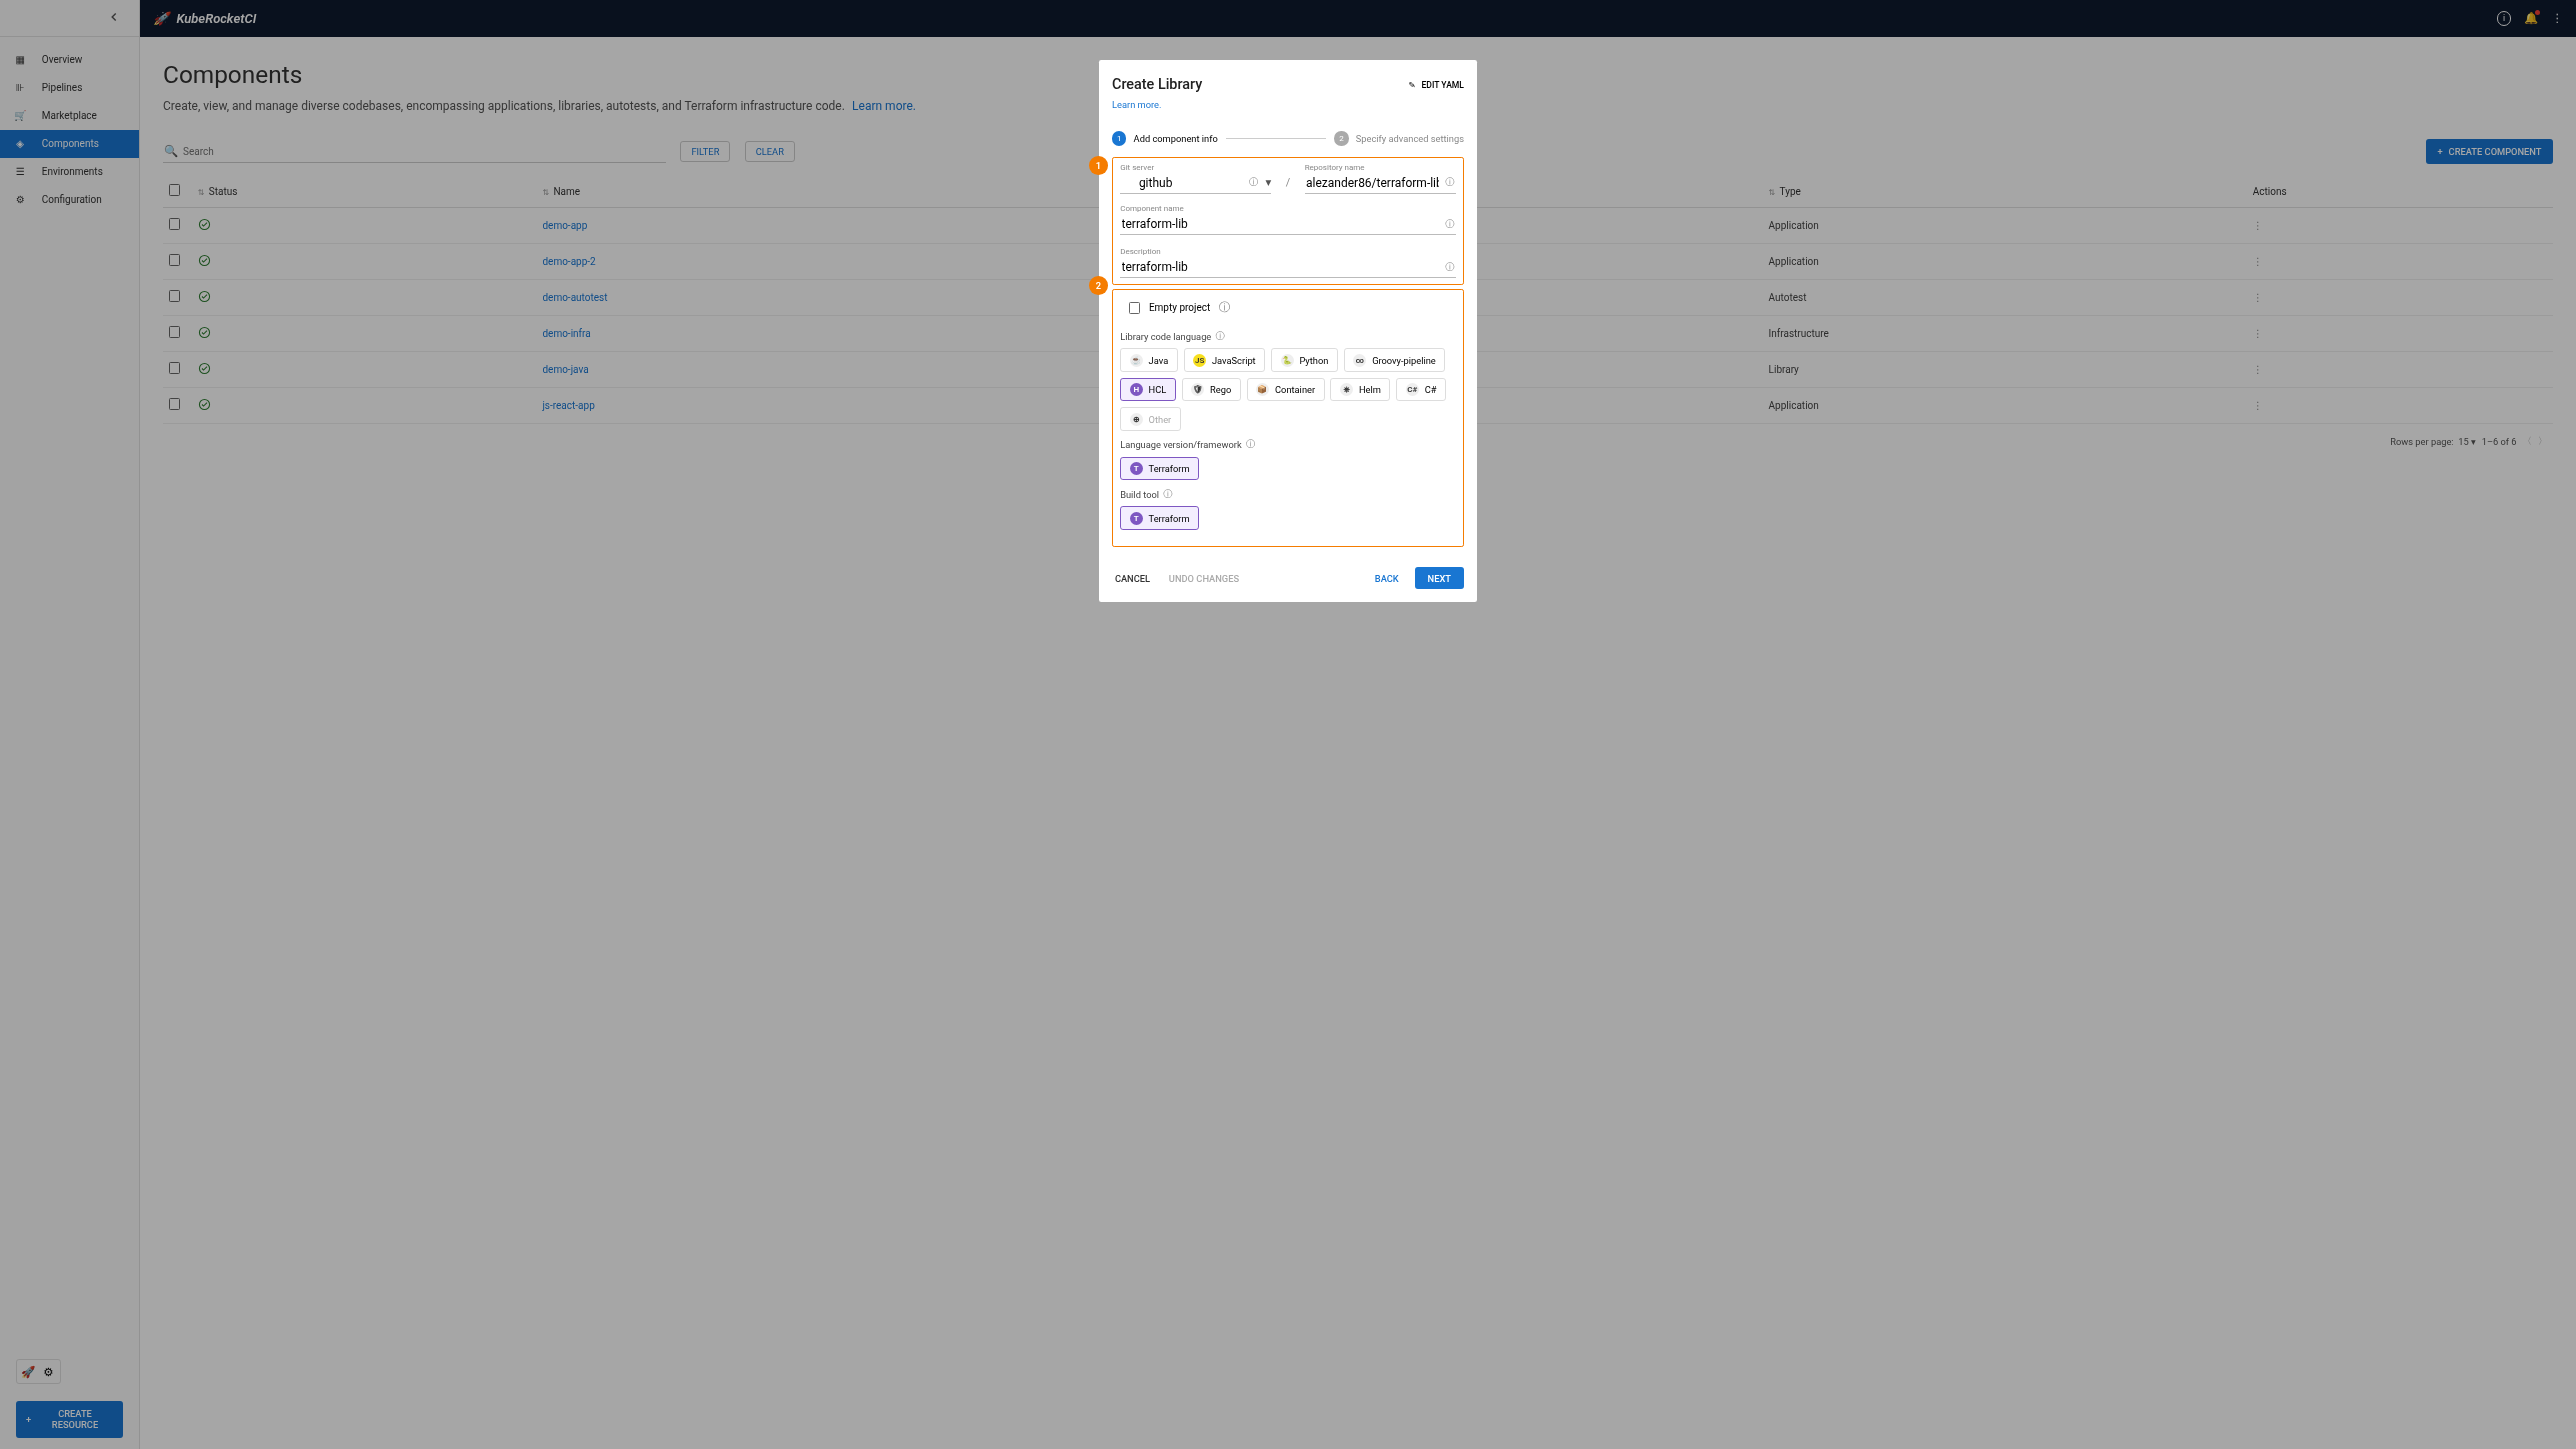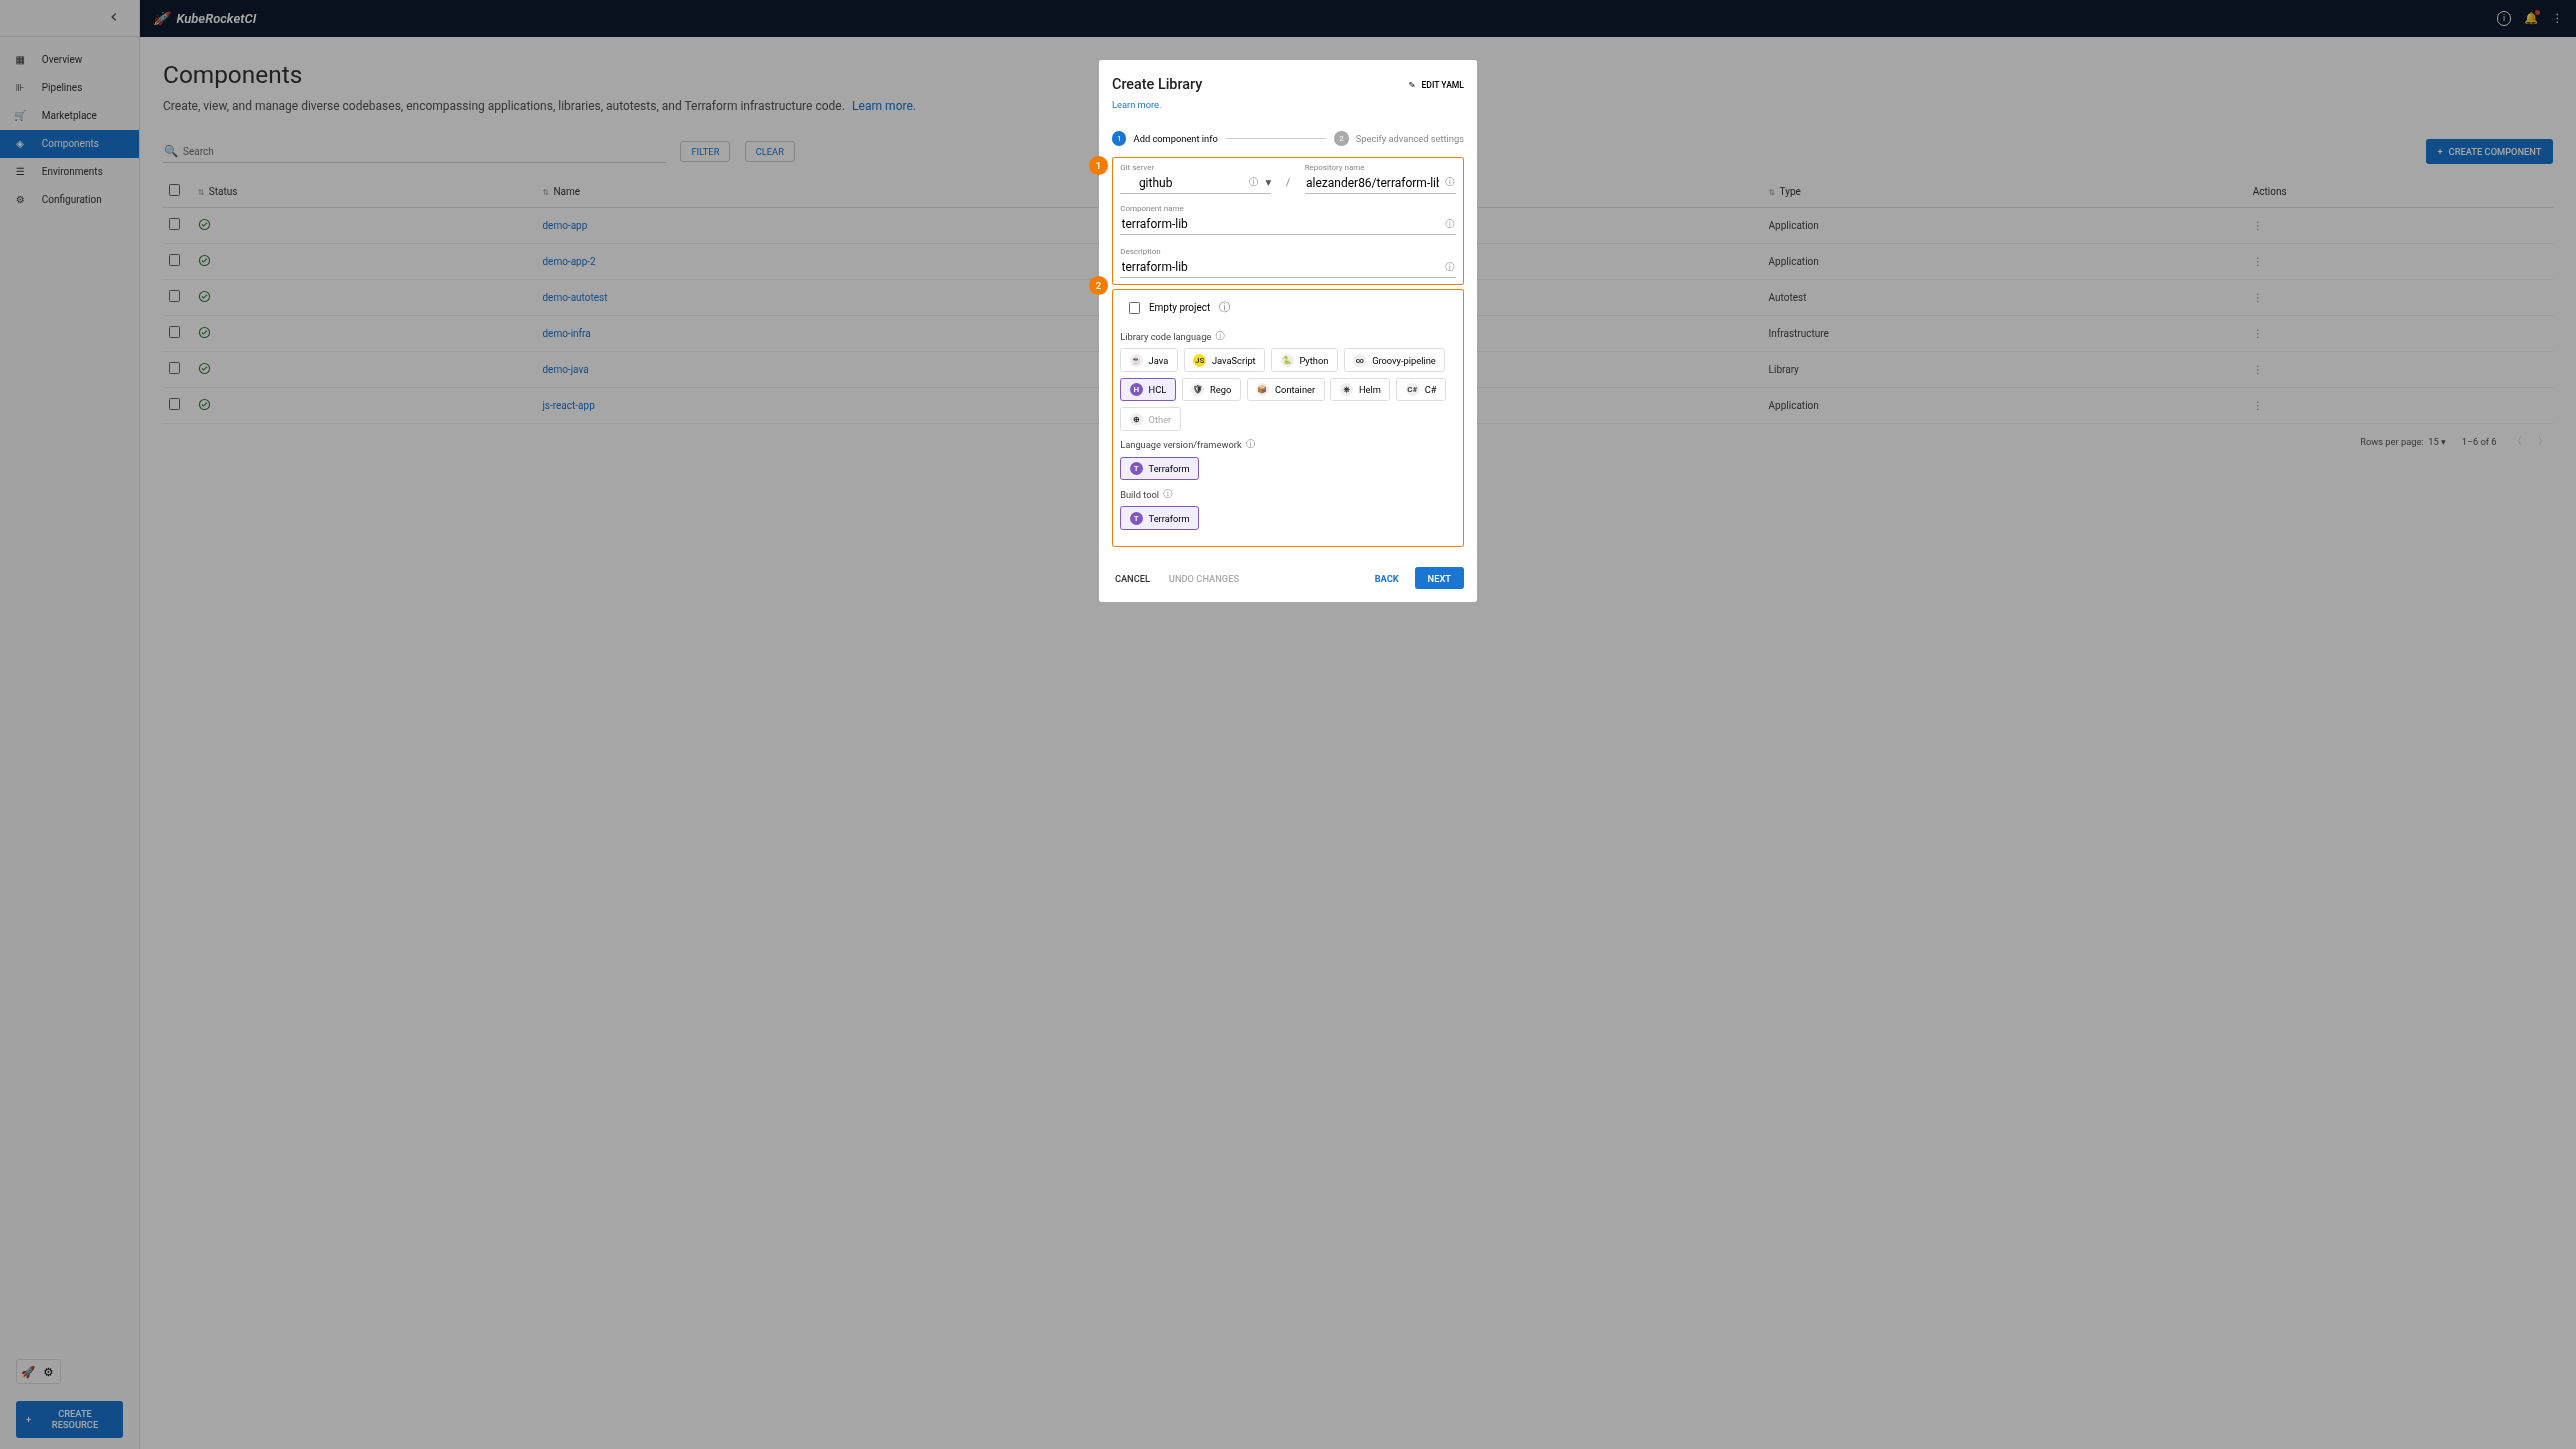--- a/index.html
+++ b/index.html
@@ -52,7 +52,7 @@
 .tool-cell { display: flex; align-items: center; gap: 5.8px; }
 .actions-cell { color: #888; cursor: pointer; }
 
-.pagination { display: flex; justify-content: flex-end; align-items: center; gap: 16px; padding: 11.5px 5.8px; font-size: 9.3px; color: #555; }
+.pagination { display: flex; justify-content: flex-end; align-items: center; gap: 6px; padding: 11.5px 5.8px; font-size: 9.3px; color: #555; }
 
 .overlay { position: fixed; inset: 0; background: rgba(0,0,0,0.35); display: flex; align-items: flex-start; justify-content: center; padding-top: 60px; }
 .modal { width: 378px; background: #fff; border-radius: 2.2px; padding: 16px 13px 13px; position: relative; }

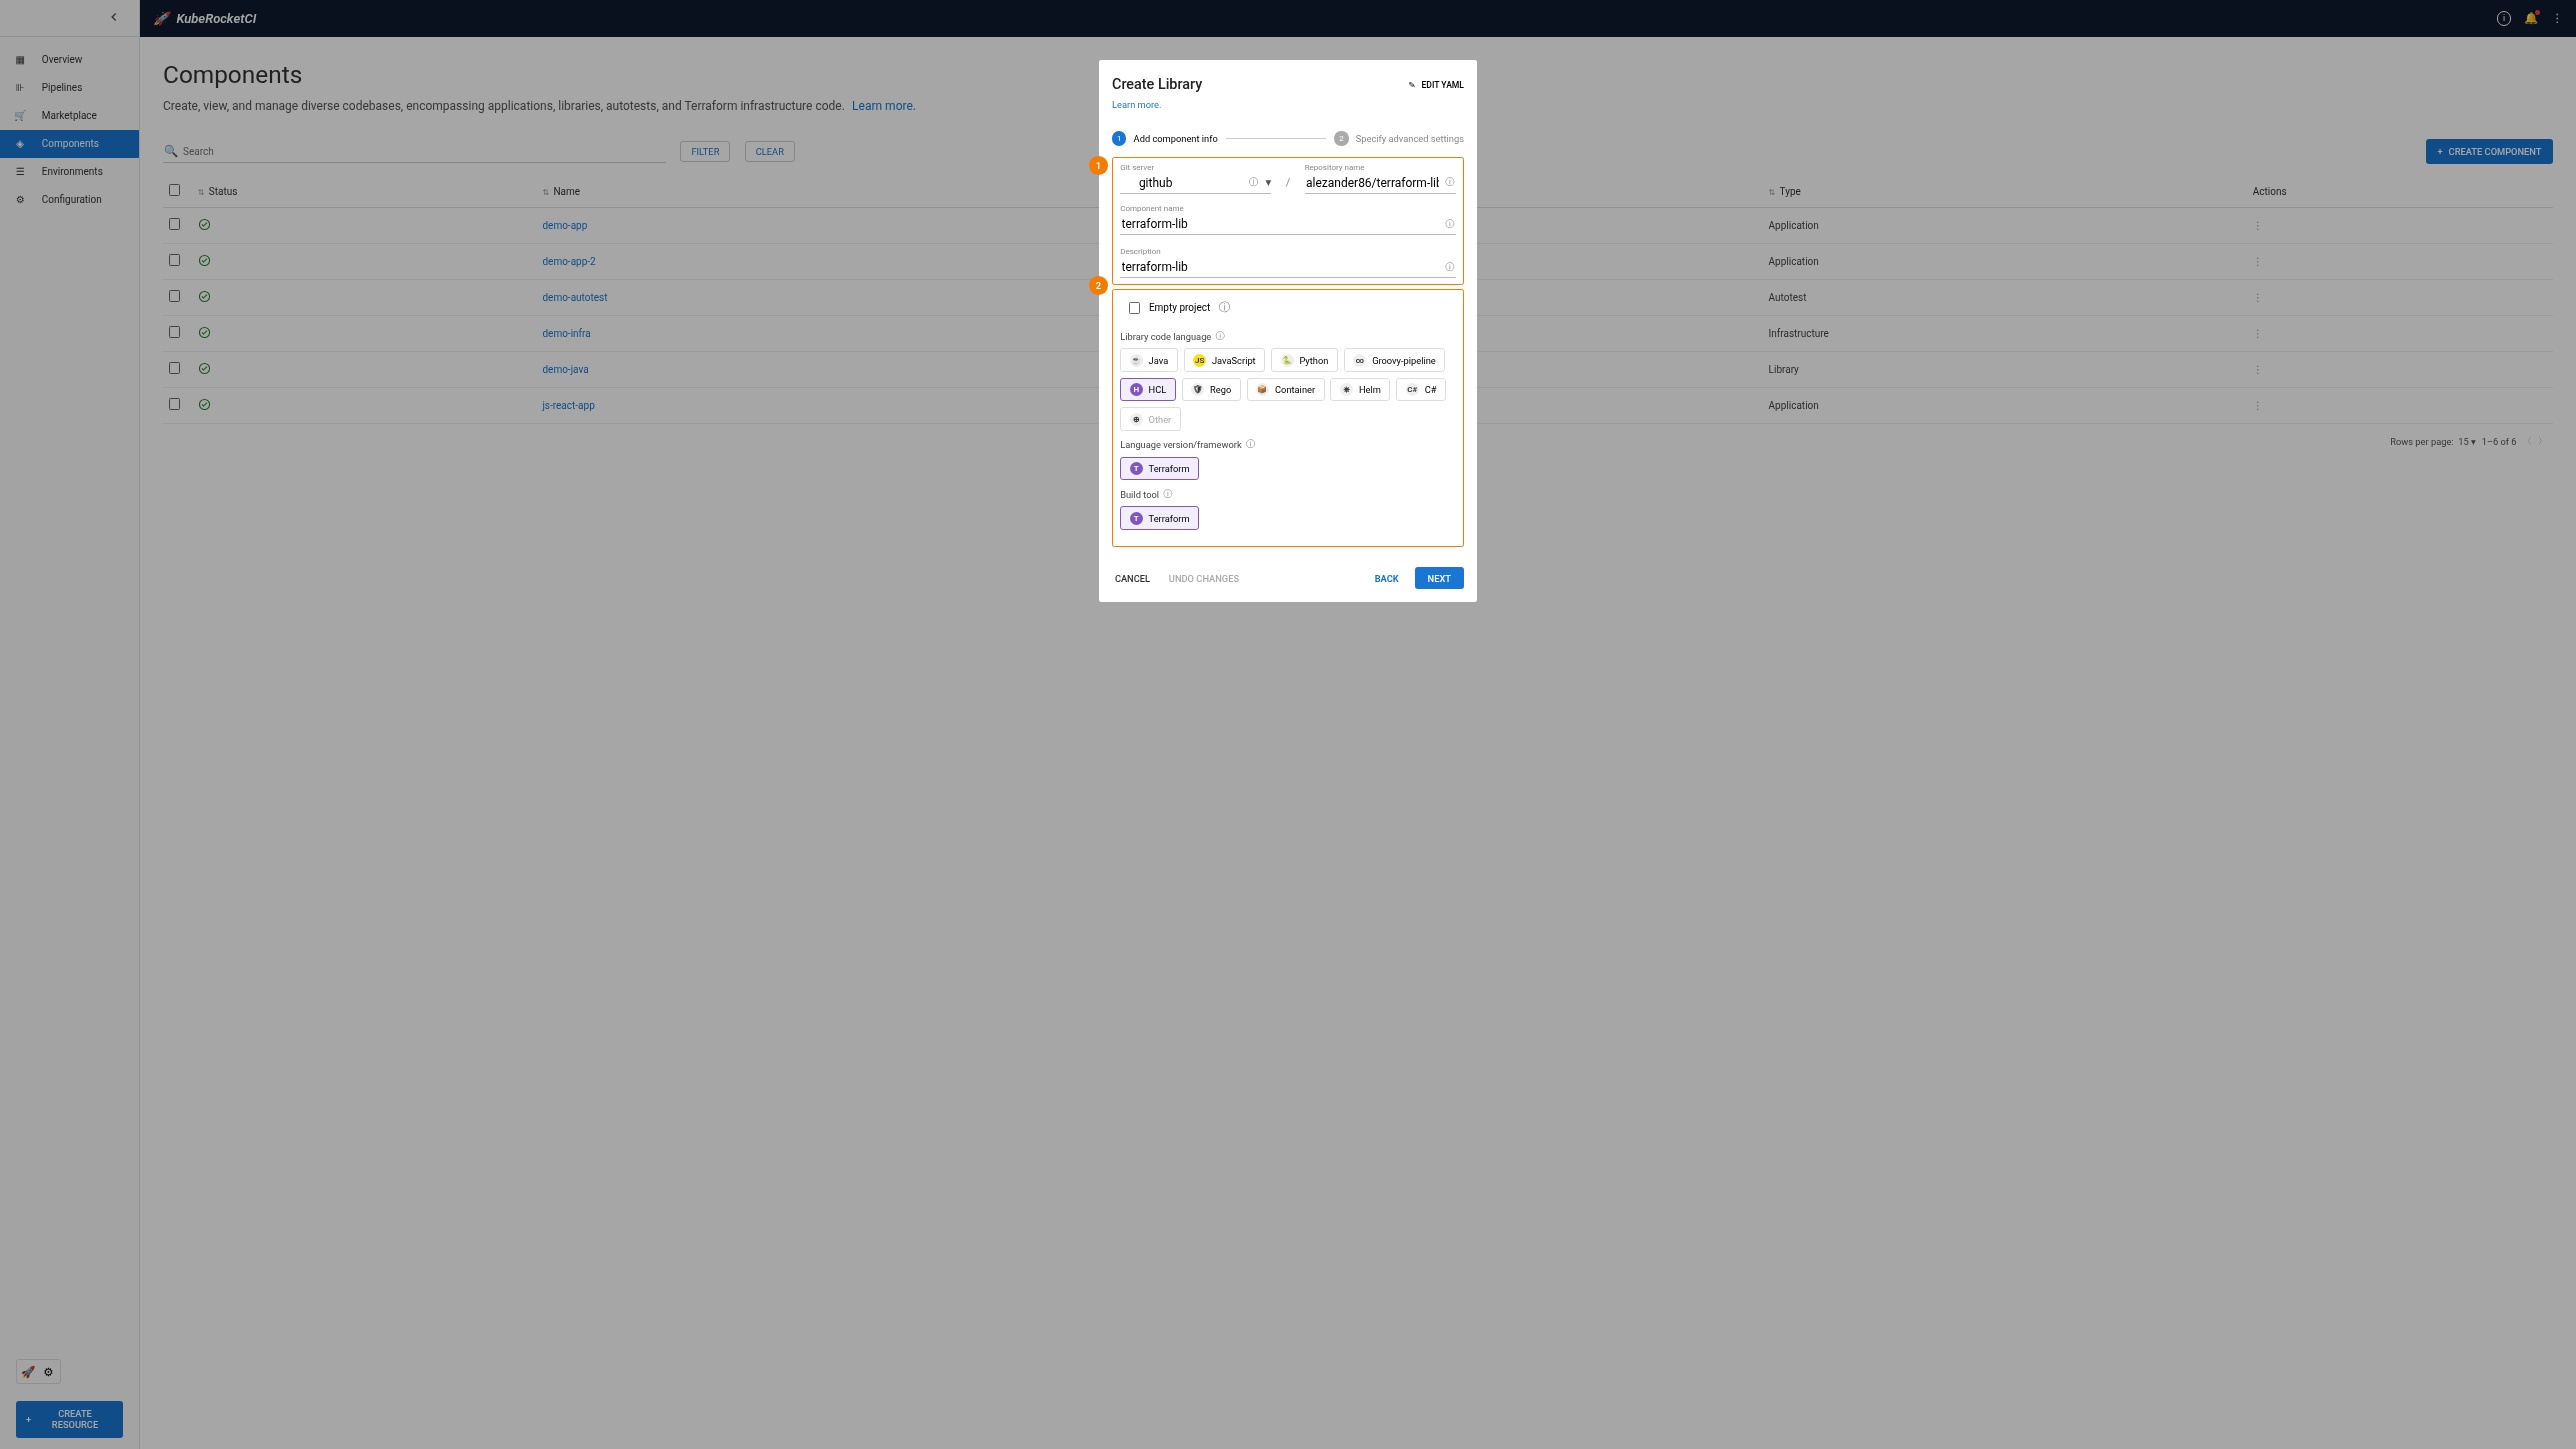--- a/index.html
+++ b/index.html
@@ -96,7 +96,7 @@
 .foot-btn { font-size: 9.3px; font-weight: 500; cursor: pointer; border: none; background: none; padding: 5.8px 2.9px; }
 .foot-btn.cancel { color: #333; }
 .foot-btn.undo { color: #aaa; }
-.foot-btn.back { color: #1976d2; font-weight: bold; }
+.foot-btn.back { color: #1976d2; }
 .foot-btn.next { background: #1976d2; color: #fff; padding: 5.8px 13px; border-radius: 2.9px; }
 .notif-dot { position: absolute; top: -1.4px; right: -1.4px; width: 5px; height: 5px; background: #f44336; border-radius: 50%; }
 </style>

